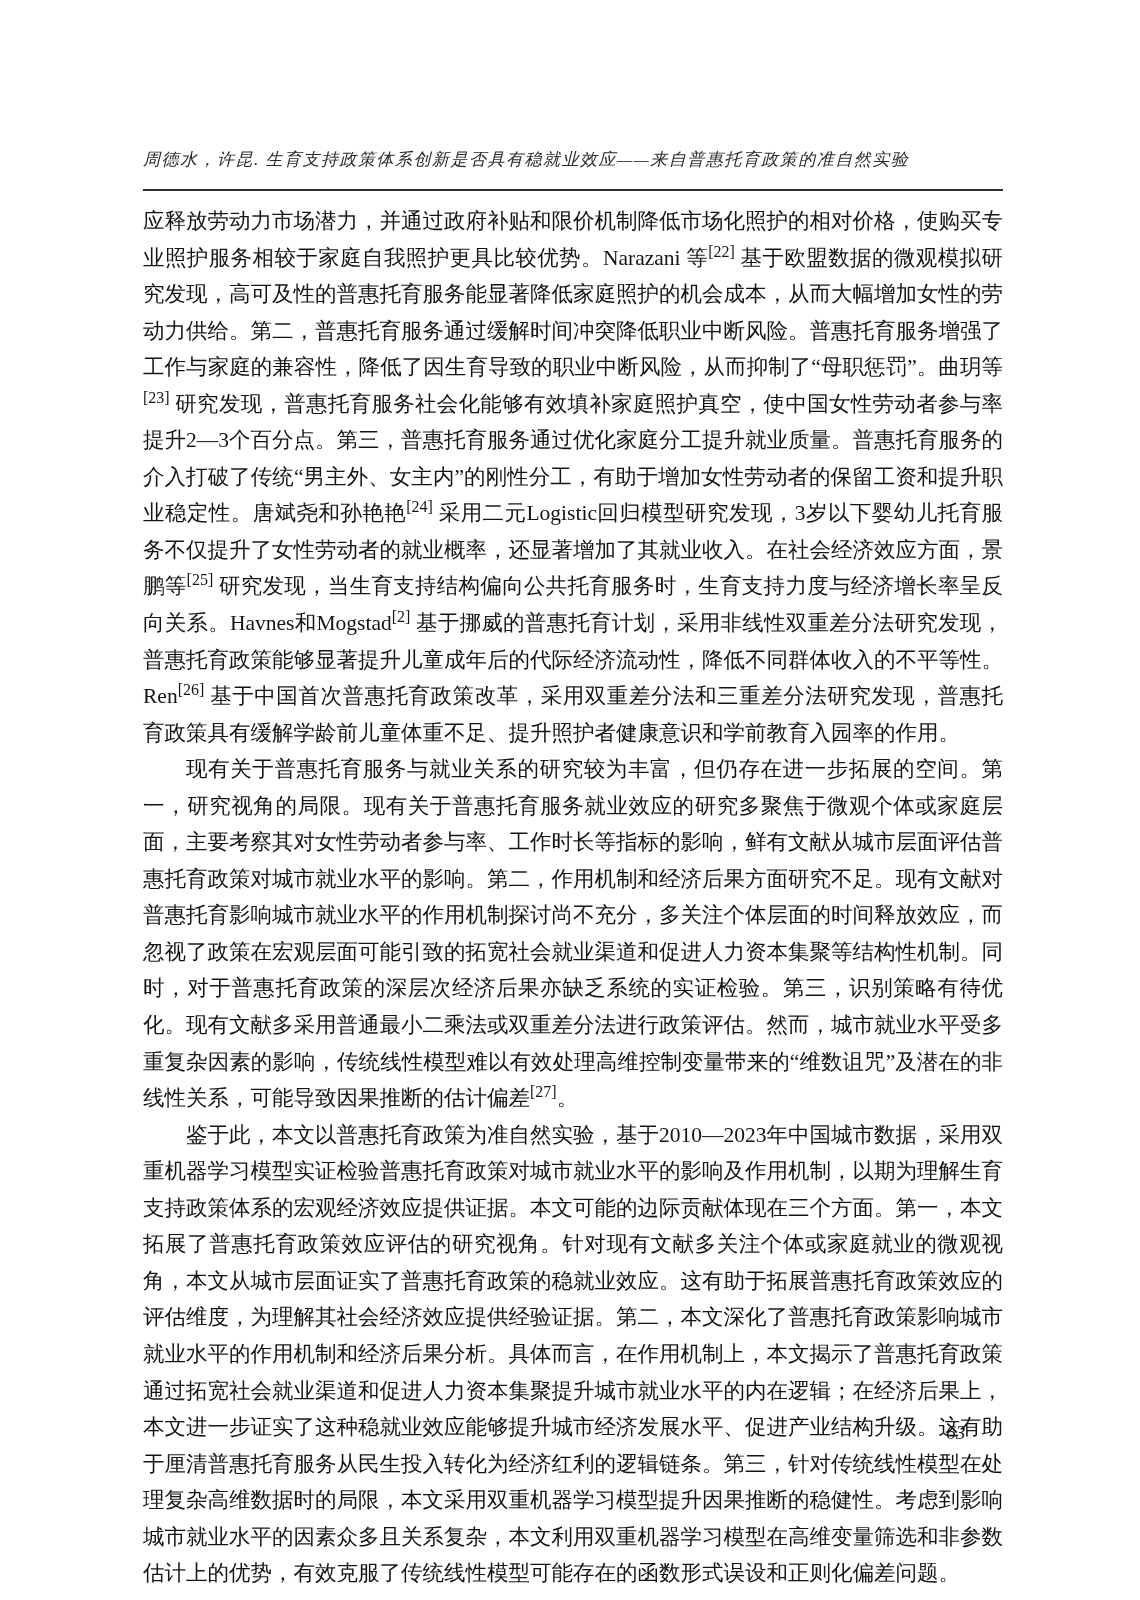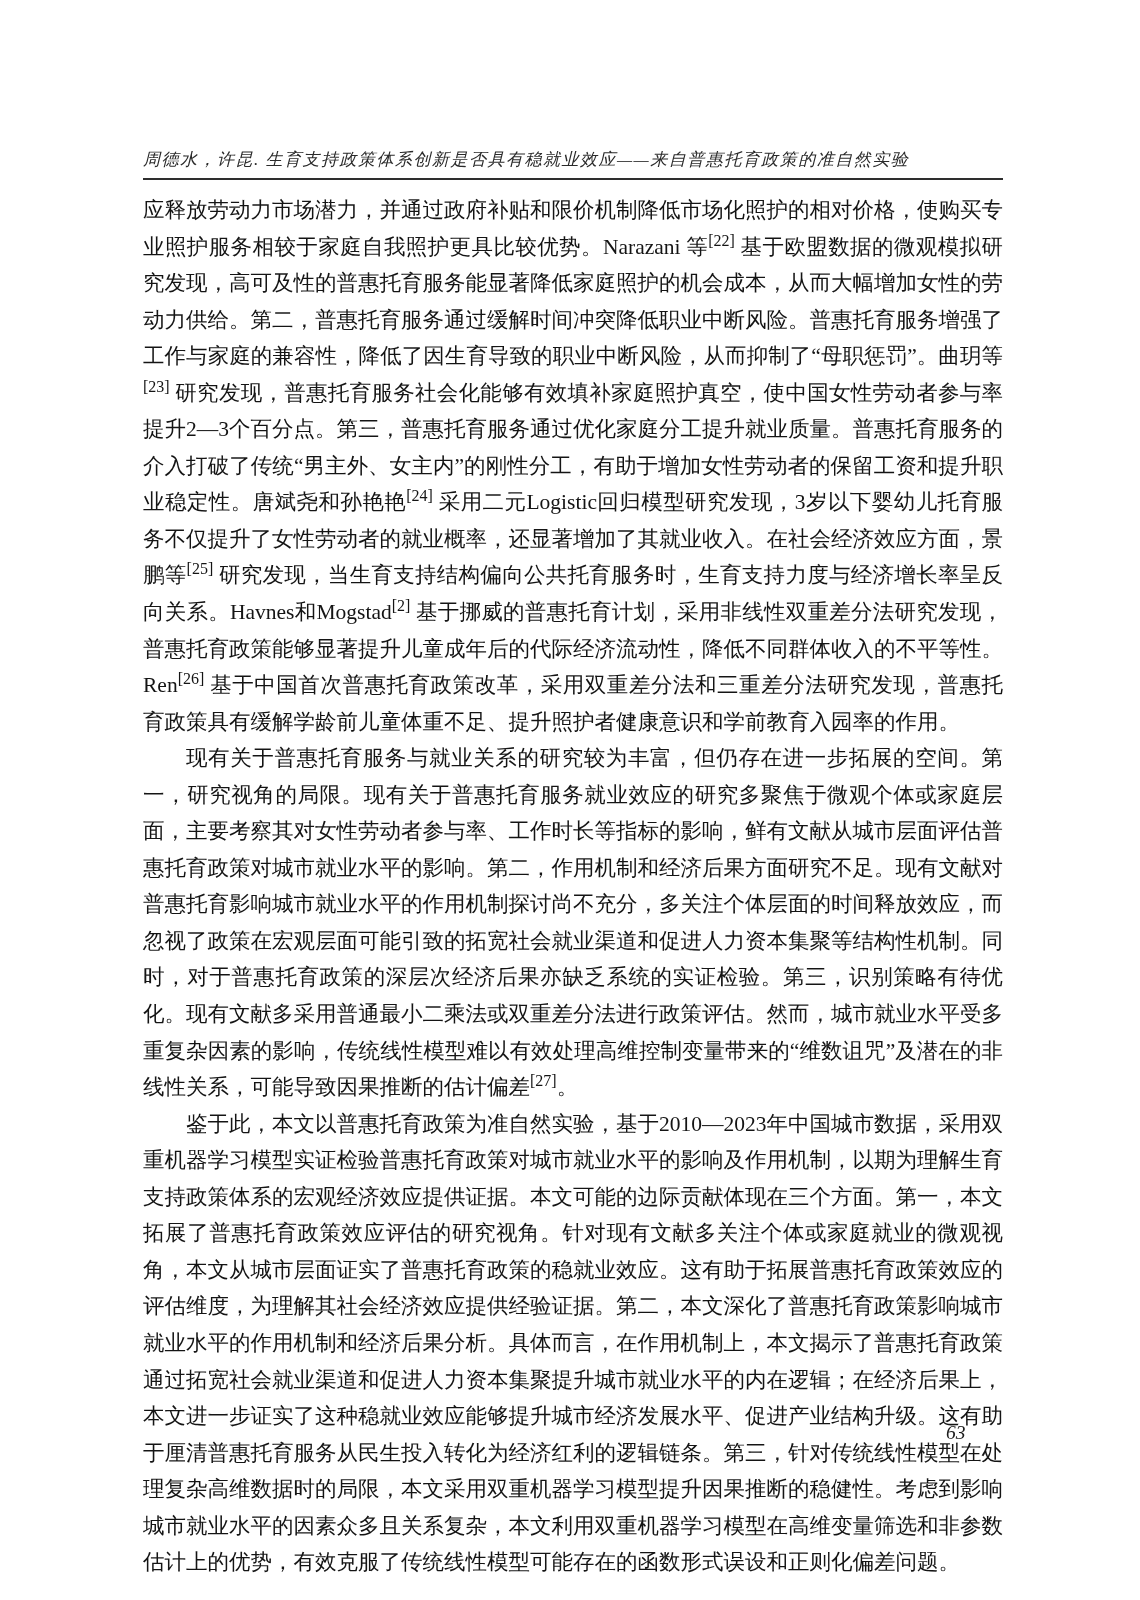--- a/index.html
+++ b/index.html
@@ -29,7 +29,7 @@
     letter-spacing: 1.5px;
     color: #2a2a2a;
     white-space: nowrap;
-    padding-bottom: 7px;
+    padding-bottom: 18px;
   }
   .head-rule {
     border: none;

